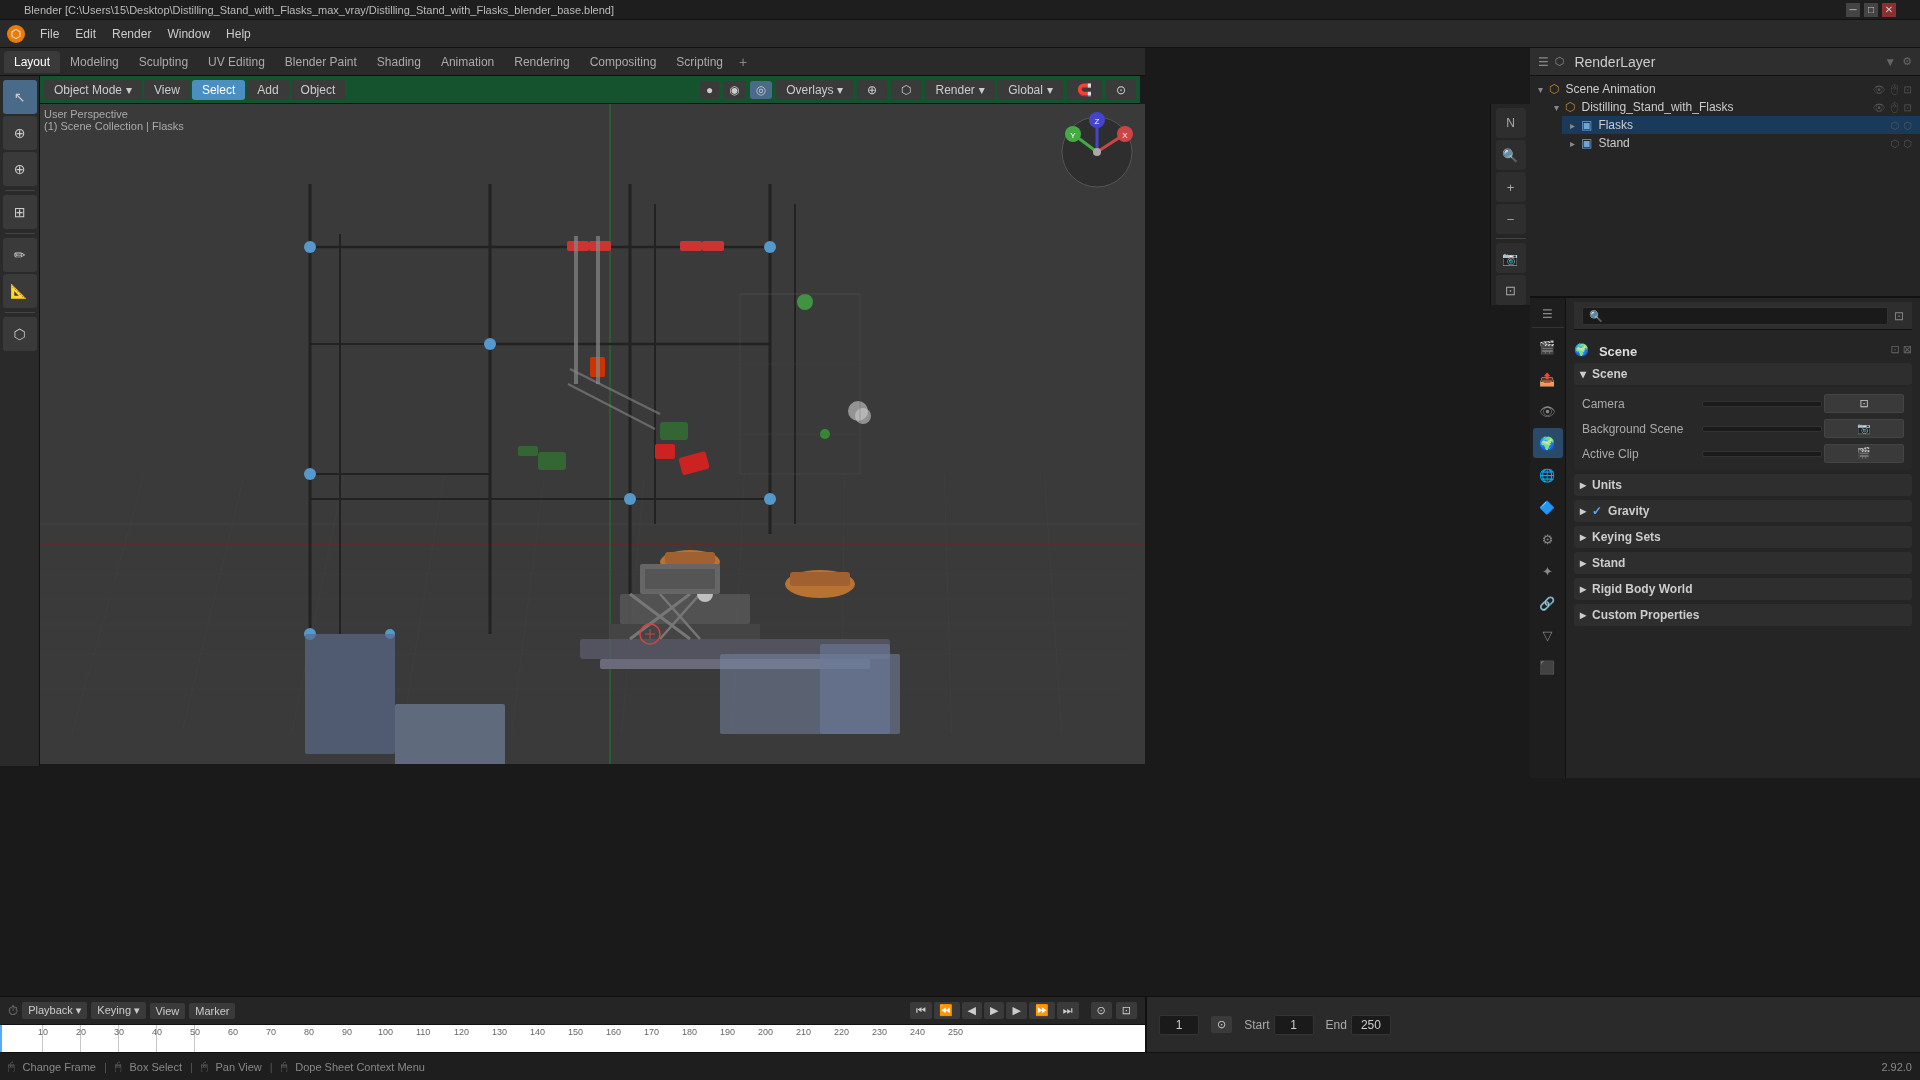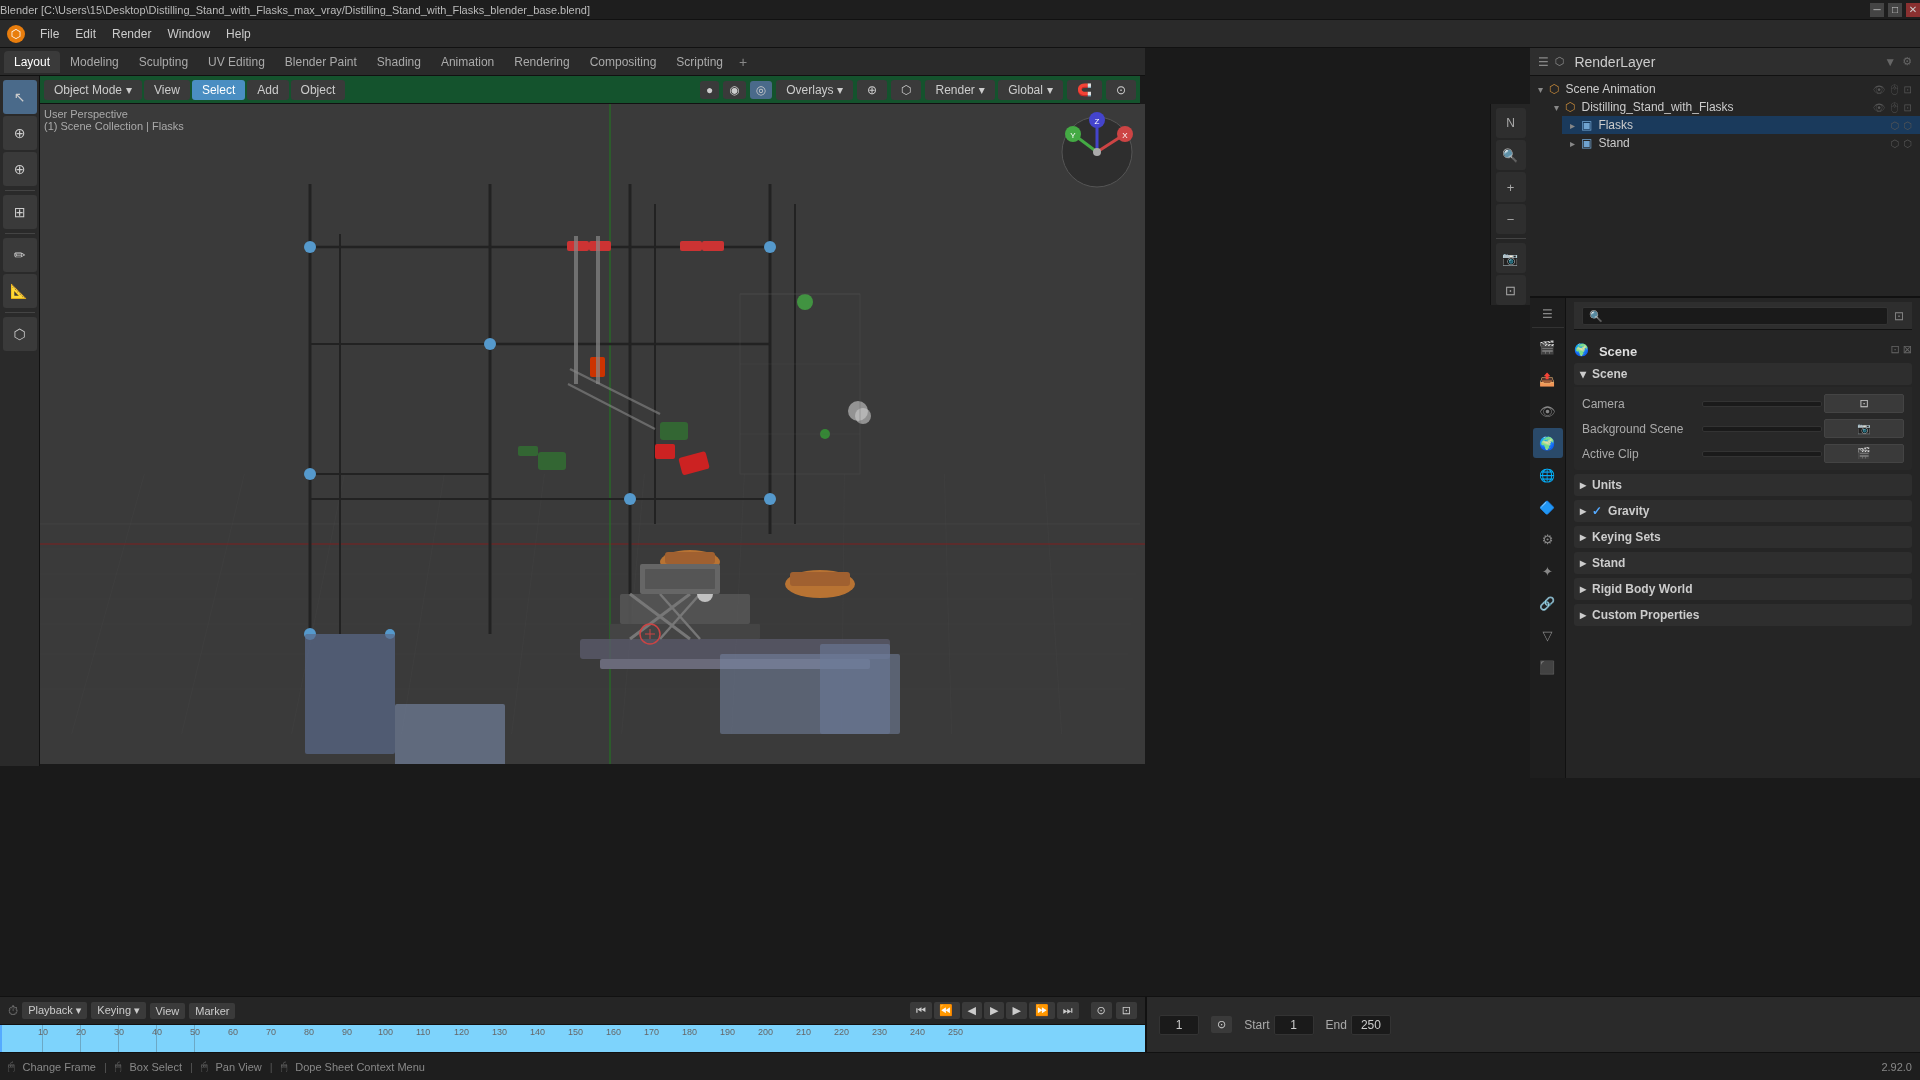--- a/index.html
+++ b/index.html
@@ -22,7 +22,7 @@
       display: flex;
       align-items: center;
       justify-content: space-between;
-      padding: 0 0;
+      padding: 0 24px;
       border-bottom: 1px solid #111;
       position: absolute;
       top: 0; left: 0;

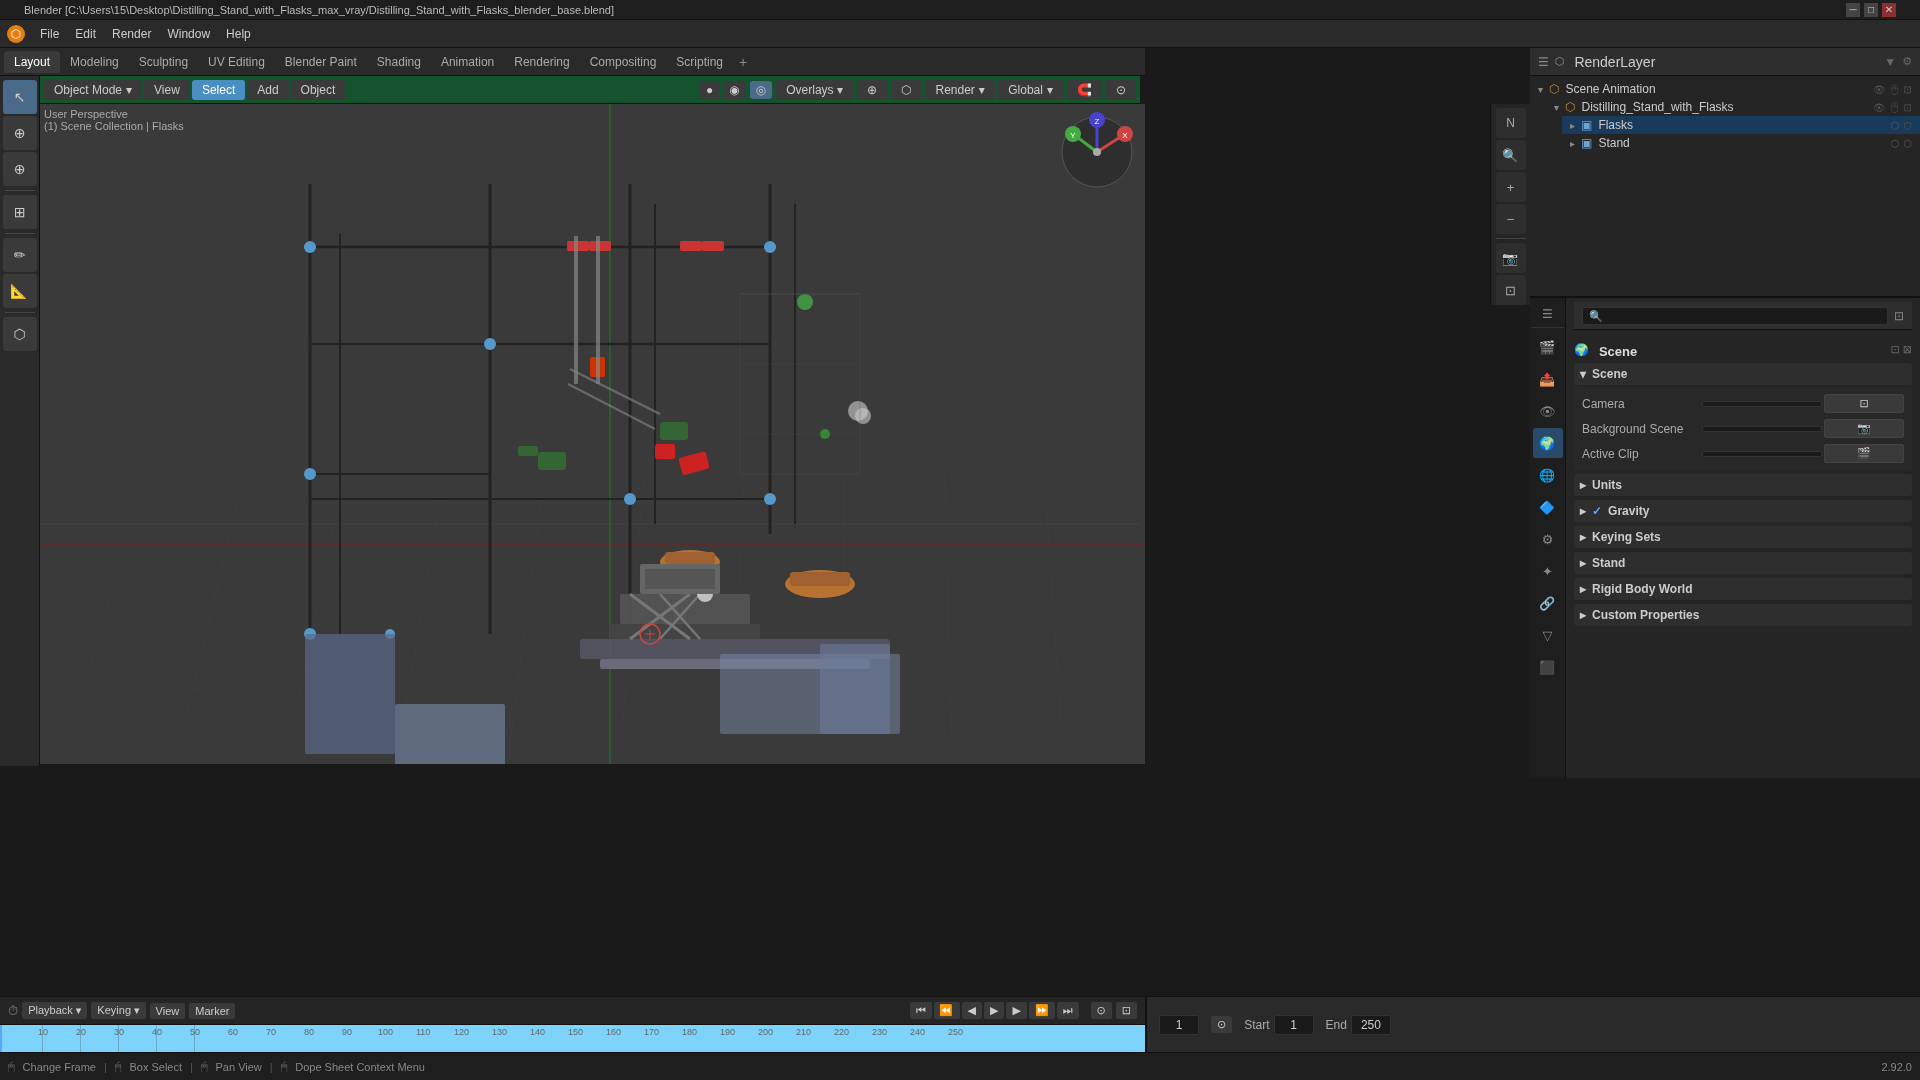--- a/index.html
+++ b/index.html
@@ -330,7 +330,7 @@
     }
     #timeline-track {
       height: 28px;
-      background: #7dd3fc;
+      background: #ffffff;
       position: relative;
       display: flex;
       align-items: center;

